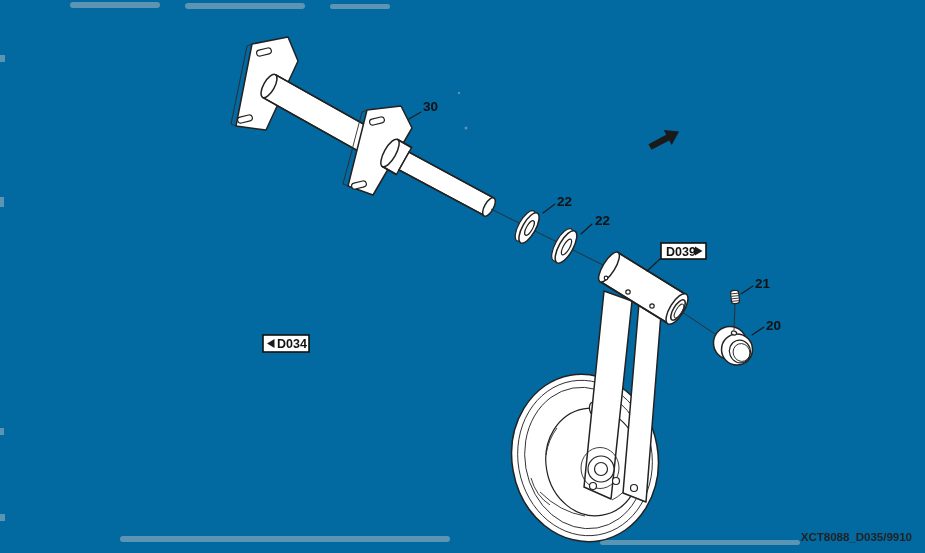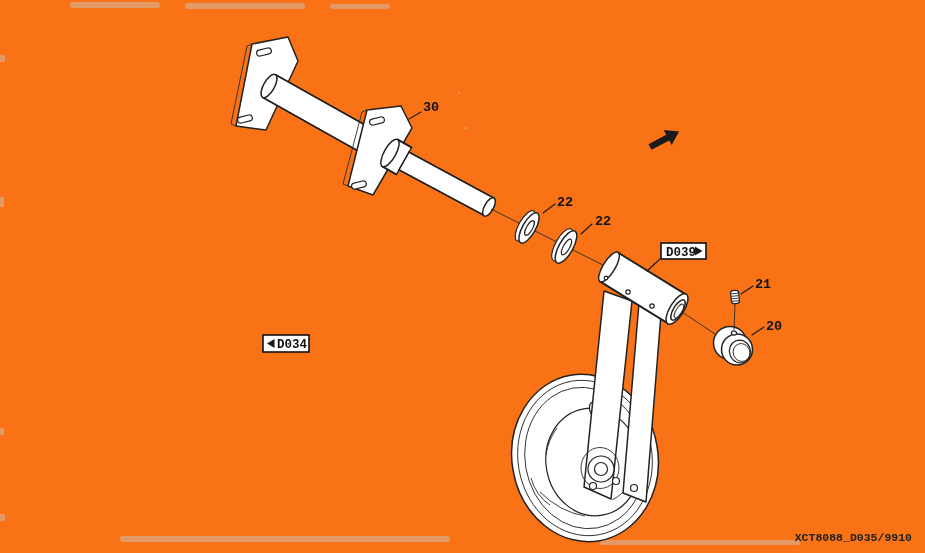--- a/index.html
+++ b/index.html
@@ -3,8 +3,8 @@
 <meta charset="utf-8">
 <style>
   html,body{margin:0;padding:0;background:#fff;}
-  .stage{position:relative;width:925px;height:553px;background:#f97316;overflow:hidden;
-         font-family:Liberation Mono, monospace;}
+  .stage{position:relative;width:925px;height:553px;background:#0369a1;overflow:hidden;
+         font-family:Liberation Sans, sans-serif;}
   svg{position:absolute;left:0;top:0;}
   .ln{fill:none;stroke:#222;stroke-width:1.5;stroke-linejoin:round;stroke-linecap:round;}
   .wf{fill:#ffffff;stroke:#222;stroke-width:1.5;stroke-linejoin:round;stroke-linecap:round;}

